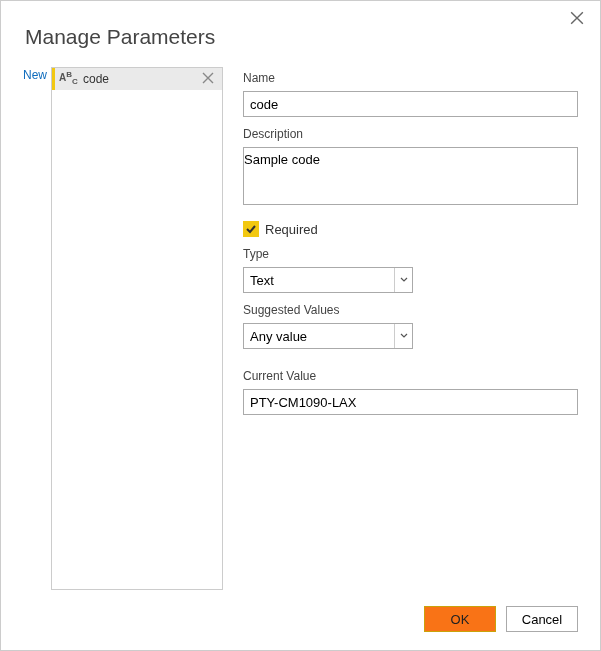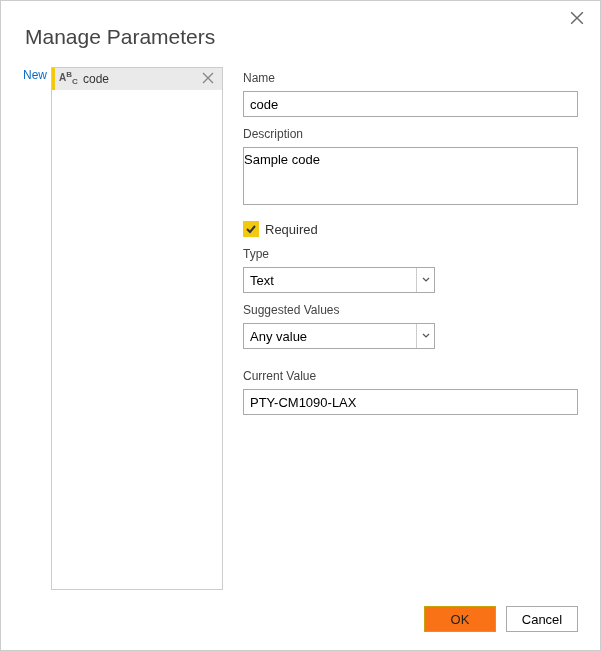--- a/index.html
+++ b/index.html
@@ -137,7 +137,7 @@
   .checkbox svg { width: 12px; height: 12px; display: block; }
   .select-wrap {
     position: relative;
-    width: 192px;
+    width: 170px;
   }
   .select-input {
     width: 100%;

